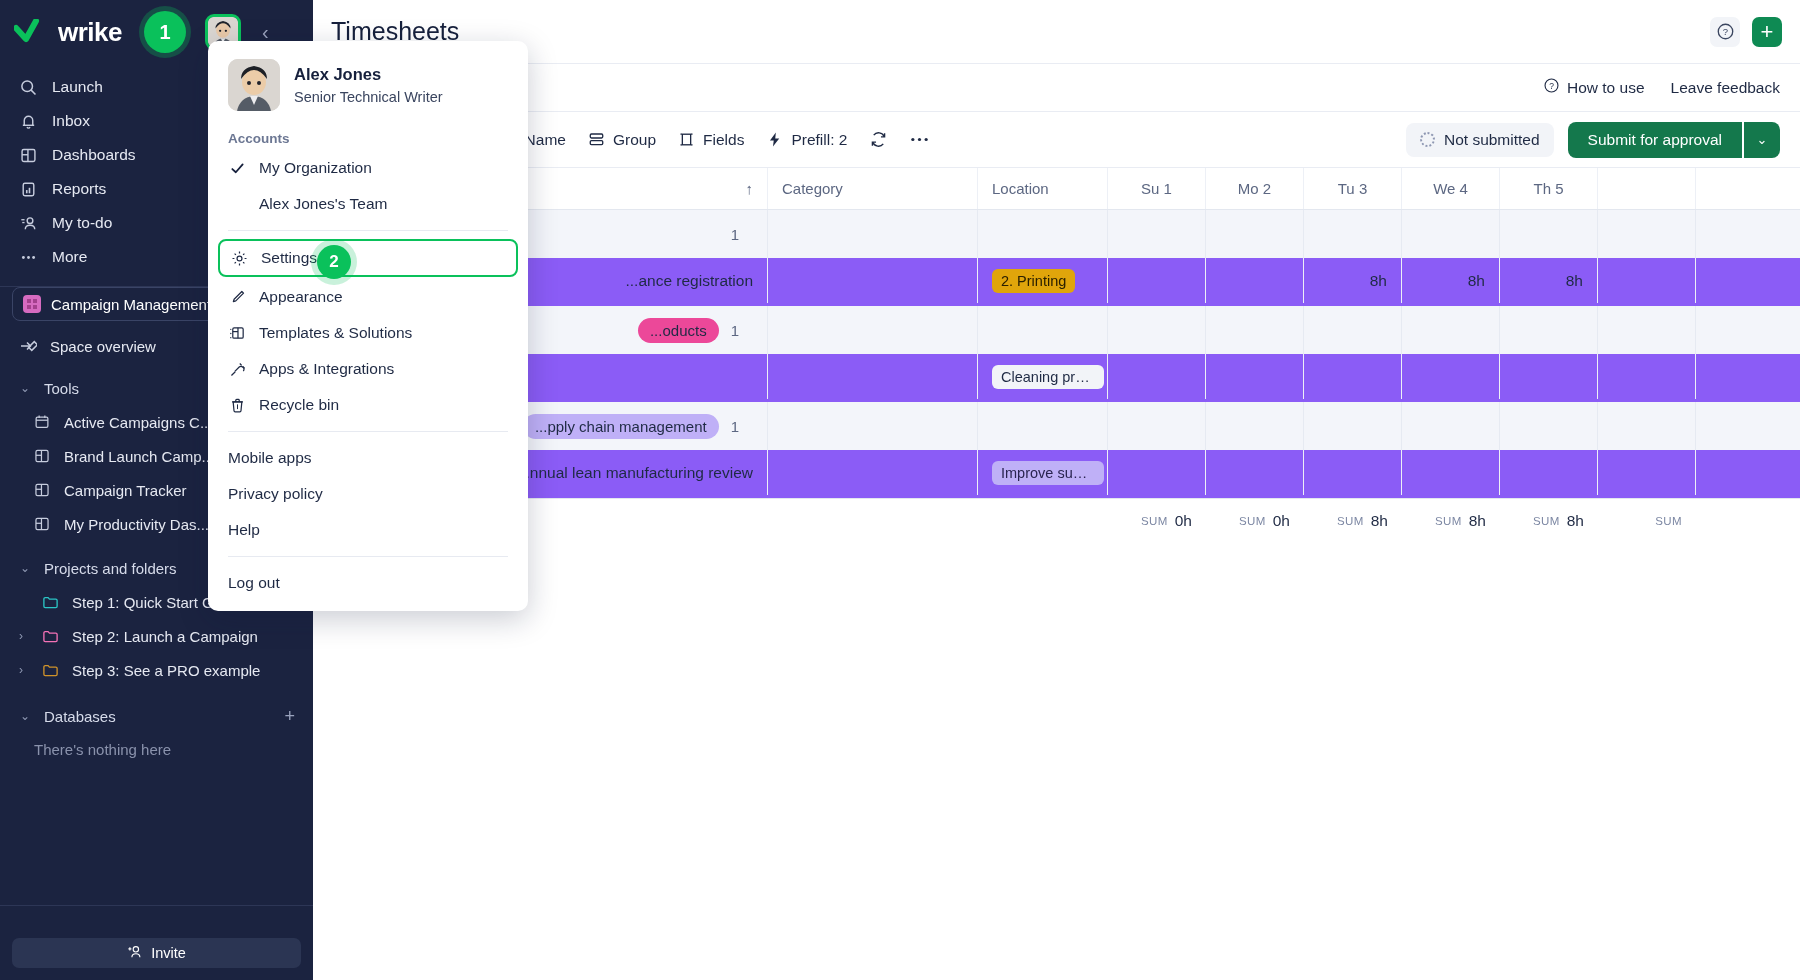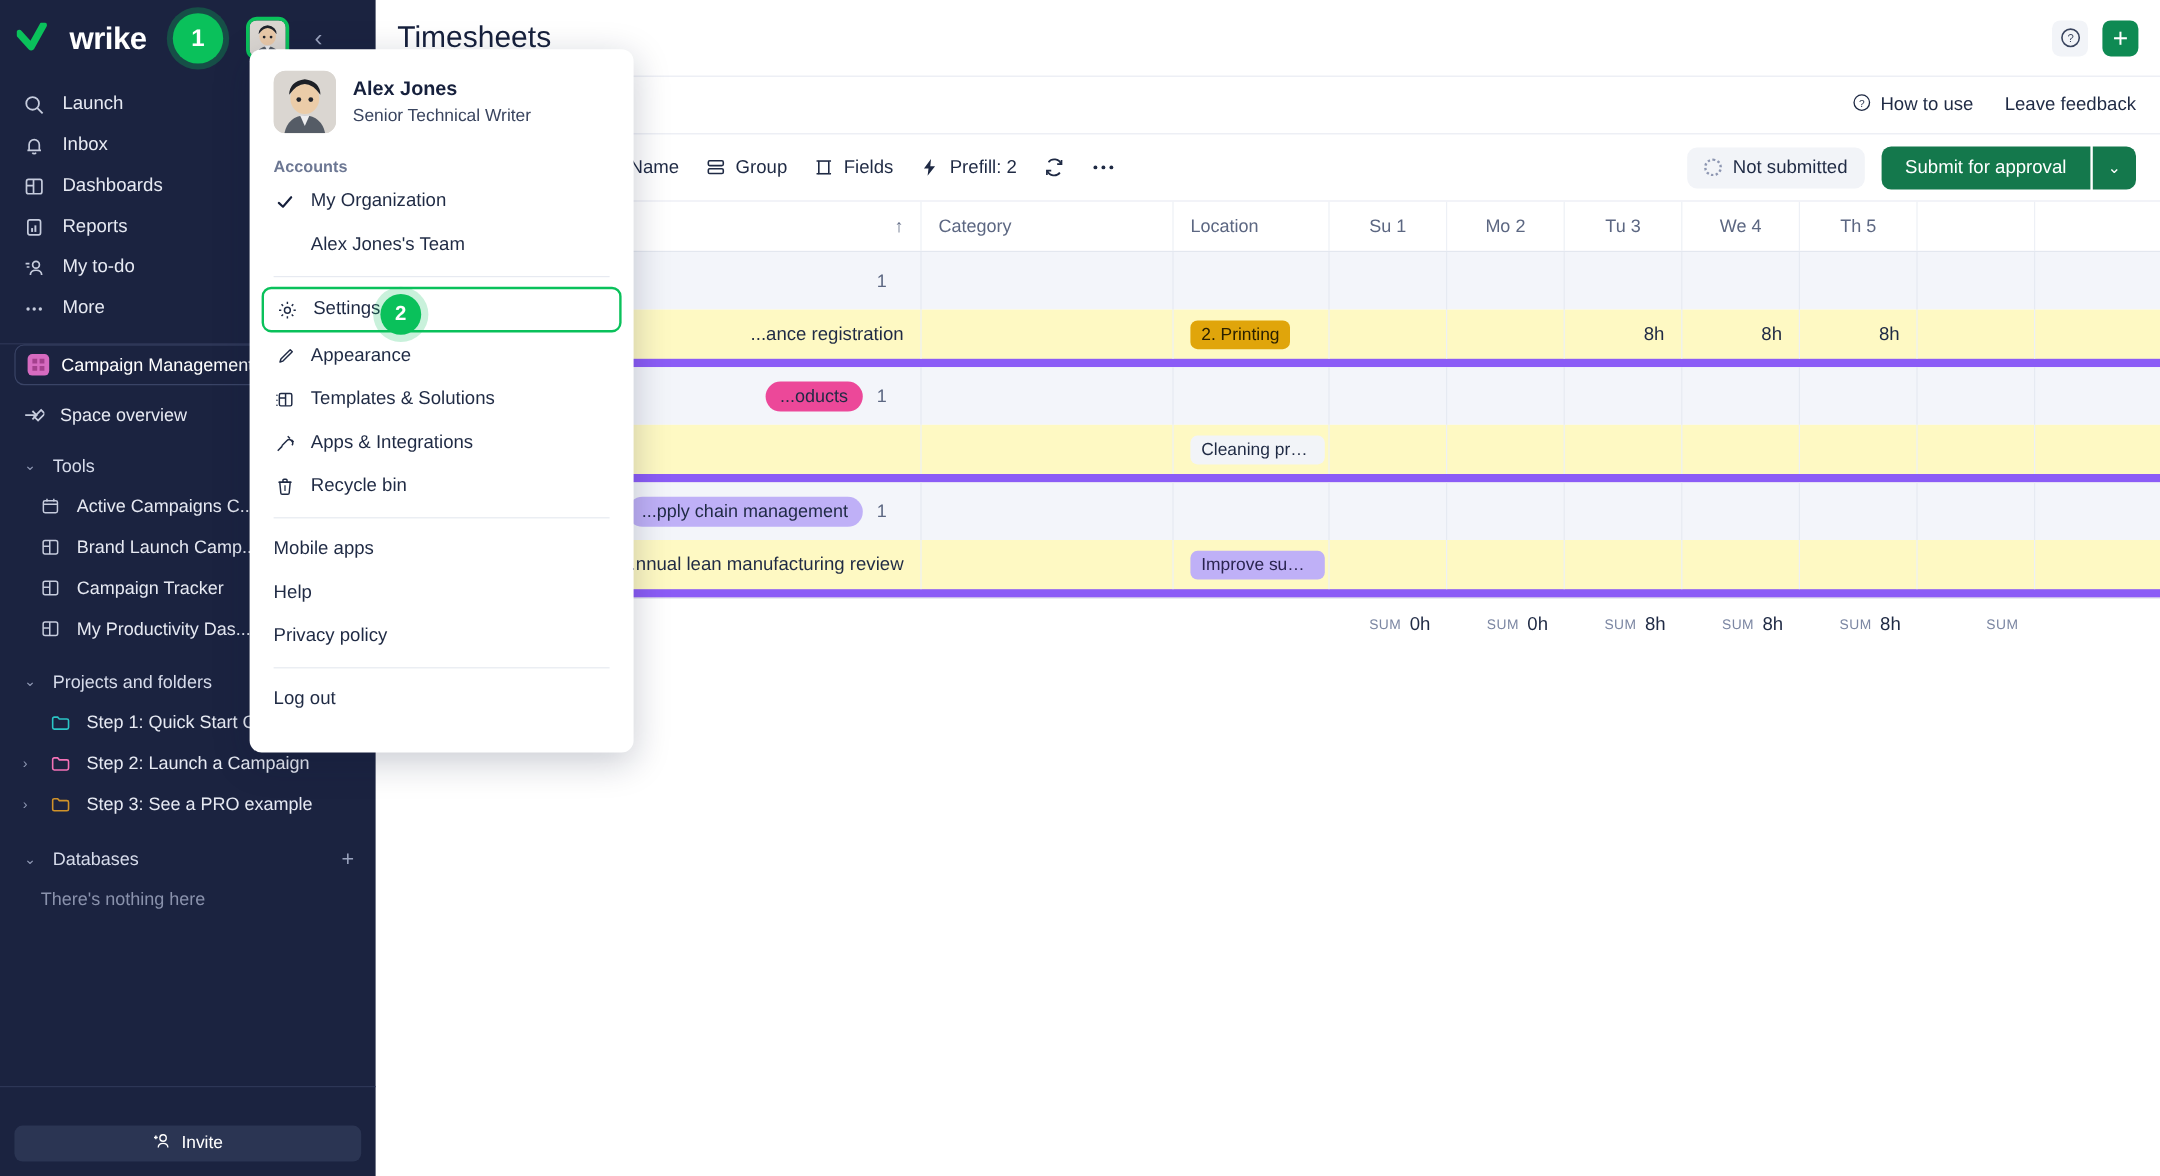--- a/index.html
+++ b/index.html
@@ -149,7 +149,7 @@
   .menu {
     position:absolute; left: 208px; top: 41px; width: 320px;
     background:#fff; border-radius: 10px; box-shadow: 0 8px 30px rgba(15,25,55,0.22);
-    z-index: 50; padding-bottom: 26px;
+    z-index: 50; padding-bottom: 10px;
   }
   .menu-user { display:flex; align-items:center; gap: 14px; padding: 18px 20px 10px 20px; }
   .menu-avatar { width: 52px; height: 52px; border-radius: 10px; background:#D9D5D0; overflow:hidden; flex:0 0 52px; position:relative; }

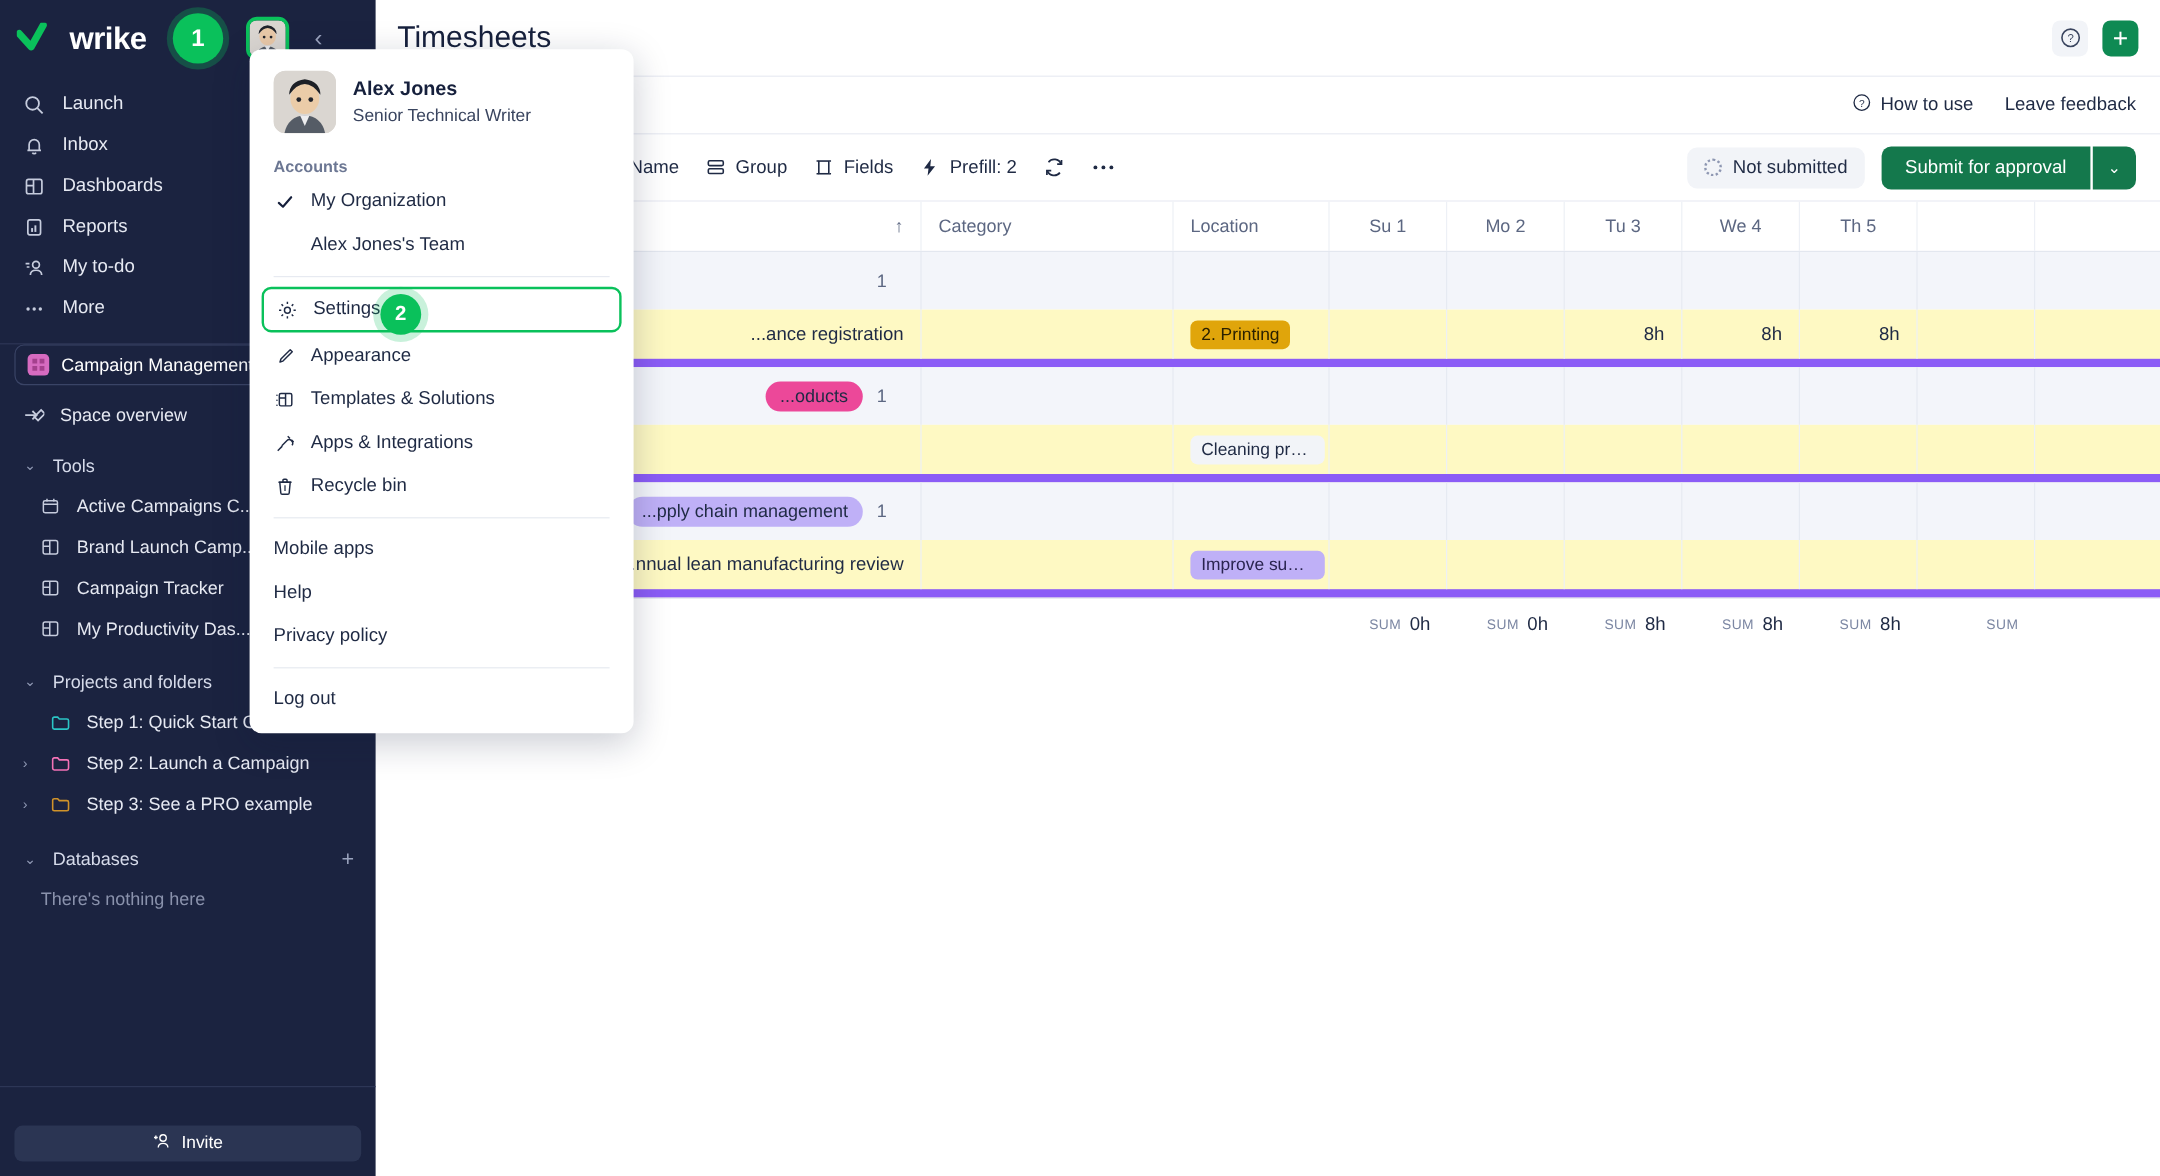--- a/index.html
+++ b/index.html
@@ -131,7 +131,7 @@
   .col-day  { width: 98px; flex:0 0 98px; justify-content:center; }
   .row { display:flex; height: 48px; }
   .row.group-row { background:#F3F5FA; }
-  .row.task-row { background:#fef9c3; border-bottom:7px solid #8b5cf6; }
+  .row.task-row { background:#8b5cf6; border-bottom:3px solid #8b5cf6; }
   .row .gcell { border-right:1px solid #EDF0F6; }
   .row.group-row .gcell { border-right:1px solid #E6EAF2; }
   .task-name { color:#1F2A44; font-size: 15.5px; padding-right:14px; justify-content:flex-end; overflow:hidden; white-space:nowrap; }

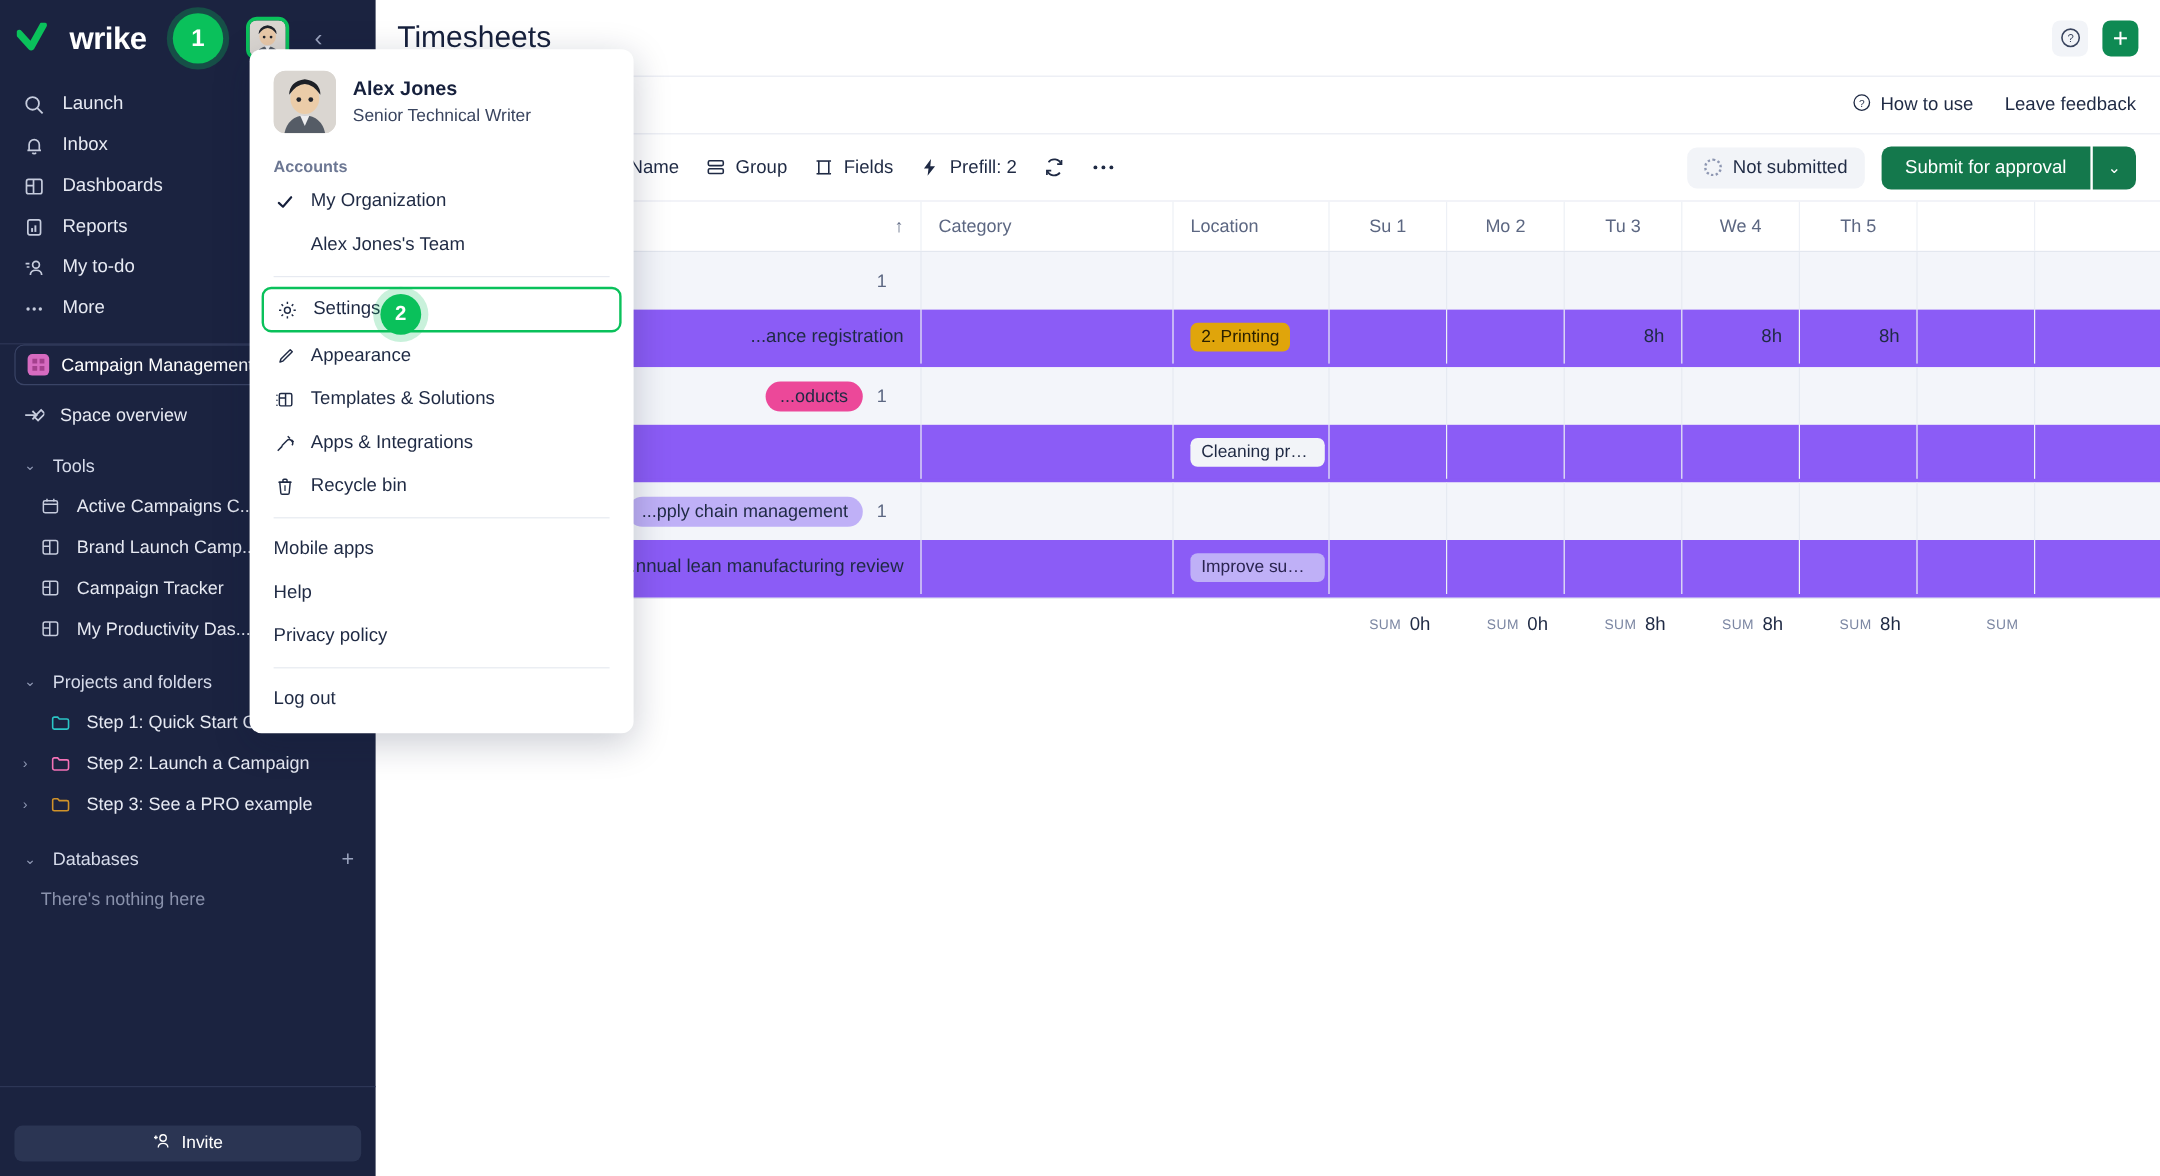--- a/index.html
+++ b/index.html
@@ -728,10 +728,10 @@
       <span>Mobile apps</span>
     </div>
     <div class="menu-item">
+      <span>Privacy policy</span>
+    </div>
+    <div class="menu-item">
       <span>Help</span>
-    </div>
-    <div class="menu-item">
-      <span>Privacy policy</span>
     </div>
 
     <div class="menu-hr"></div>

